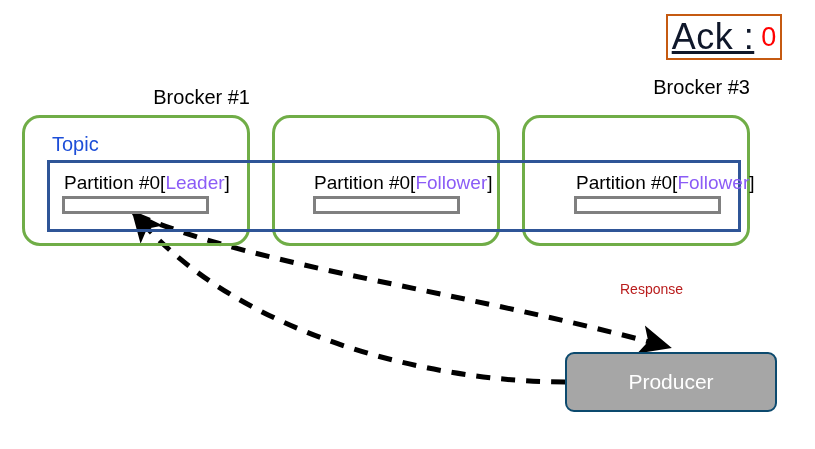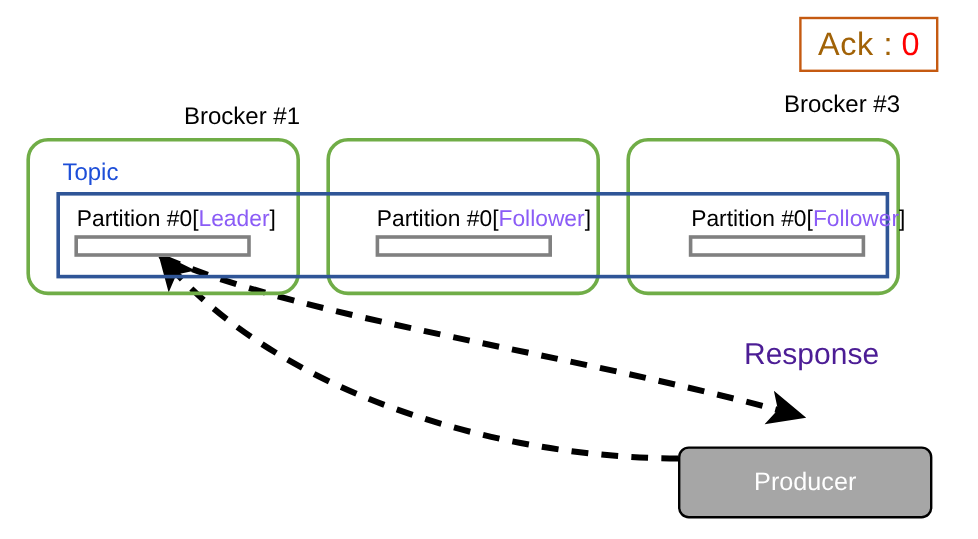--- a/index.html
+++ b/index.html
@@ -42,9 +42,10 @@
     white-space: nowrap;
   }
   .ack-label {
-    font-size: 27px;
-    color: #a16207;
+    font-size: 36px;
+    color: #0f172a;
     letter-spacing: 0.5px;
+    text-decoration: underline;
   }
   .ack-value {
     font-size: 27px;

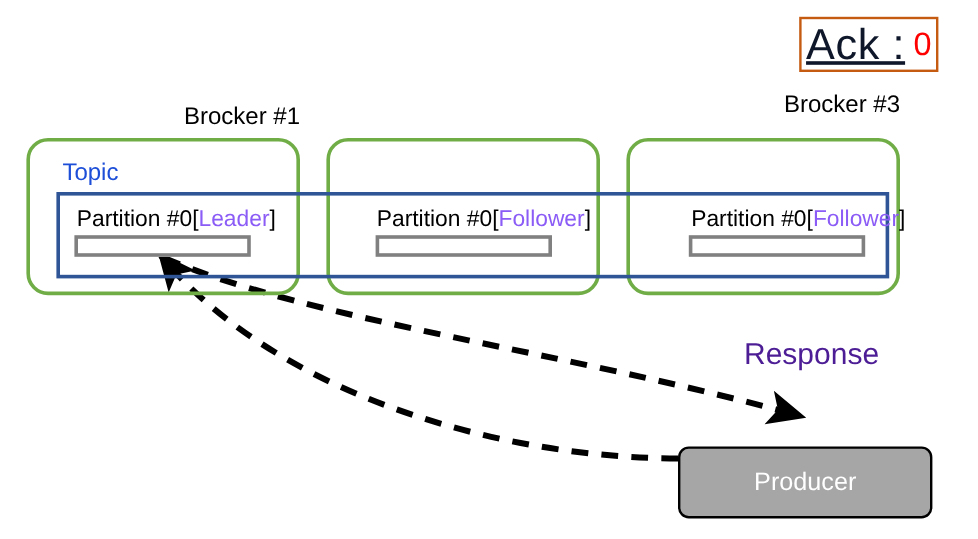--- a/index.html
+++ b/index.html
@@ -136,8 +136,8 @@
   
   .flow-label {
     position: absolute;
-    font-size: 25px;
-    color: #4c1d95;
+    font-size: 14px;
+    color: #b91c1c;
     white-space: nowrap;
   }
   #label-response { left: 620px; top: 281px; }

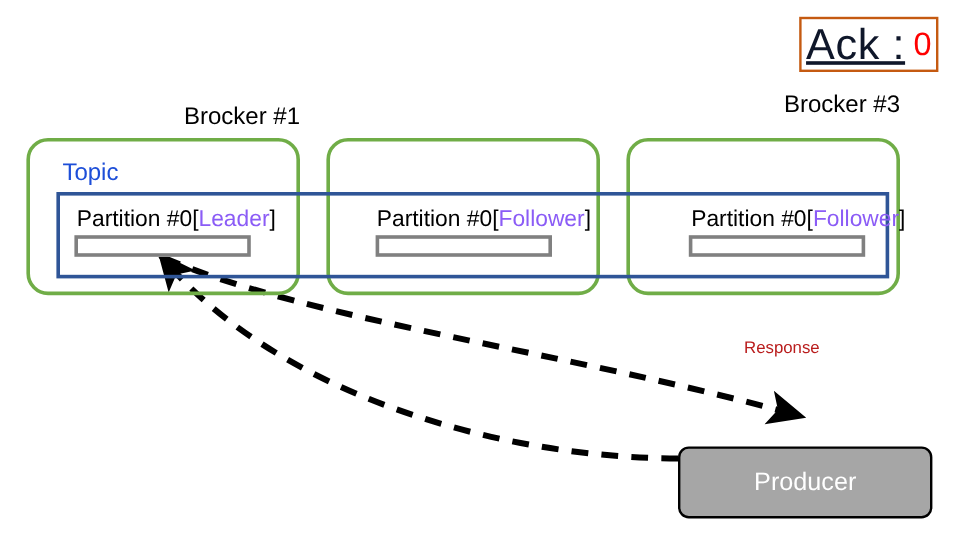--- a/index.html
+++ b/index.html
@@ -119,13 +119,12 @@
     width: 212px;
     height: 60px;
     background: #A6A6A6;
-    border: 2px solid #000000;
+    border: 2px solid #0c4a6e;
     border-radius: 9px;
     box-sizing: border-box;
     display: flex;
     align-items: center;
     justify-content: center;
-    margin-top: 20px;
   }
   .producer-label {
     font-size: 21px;

